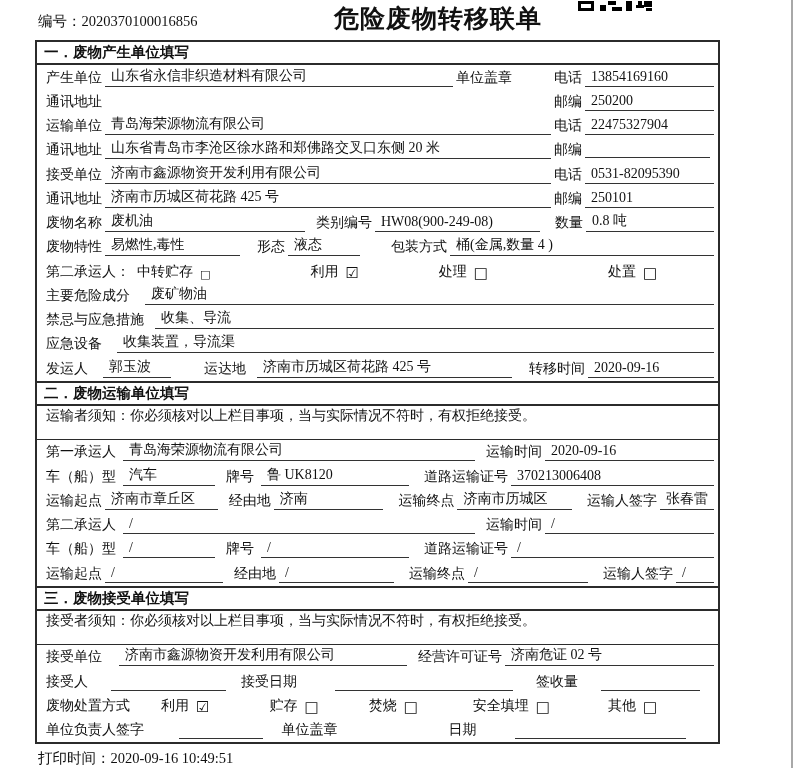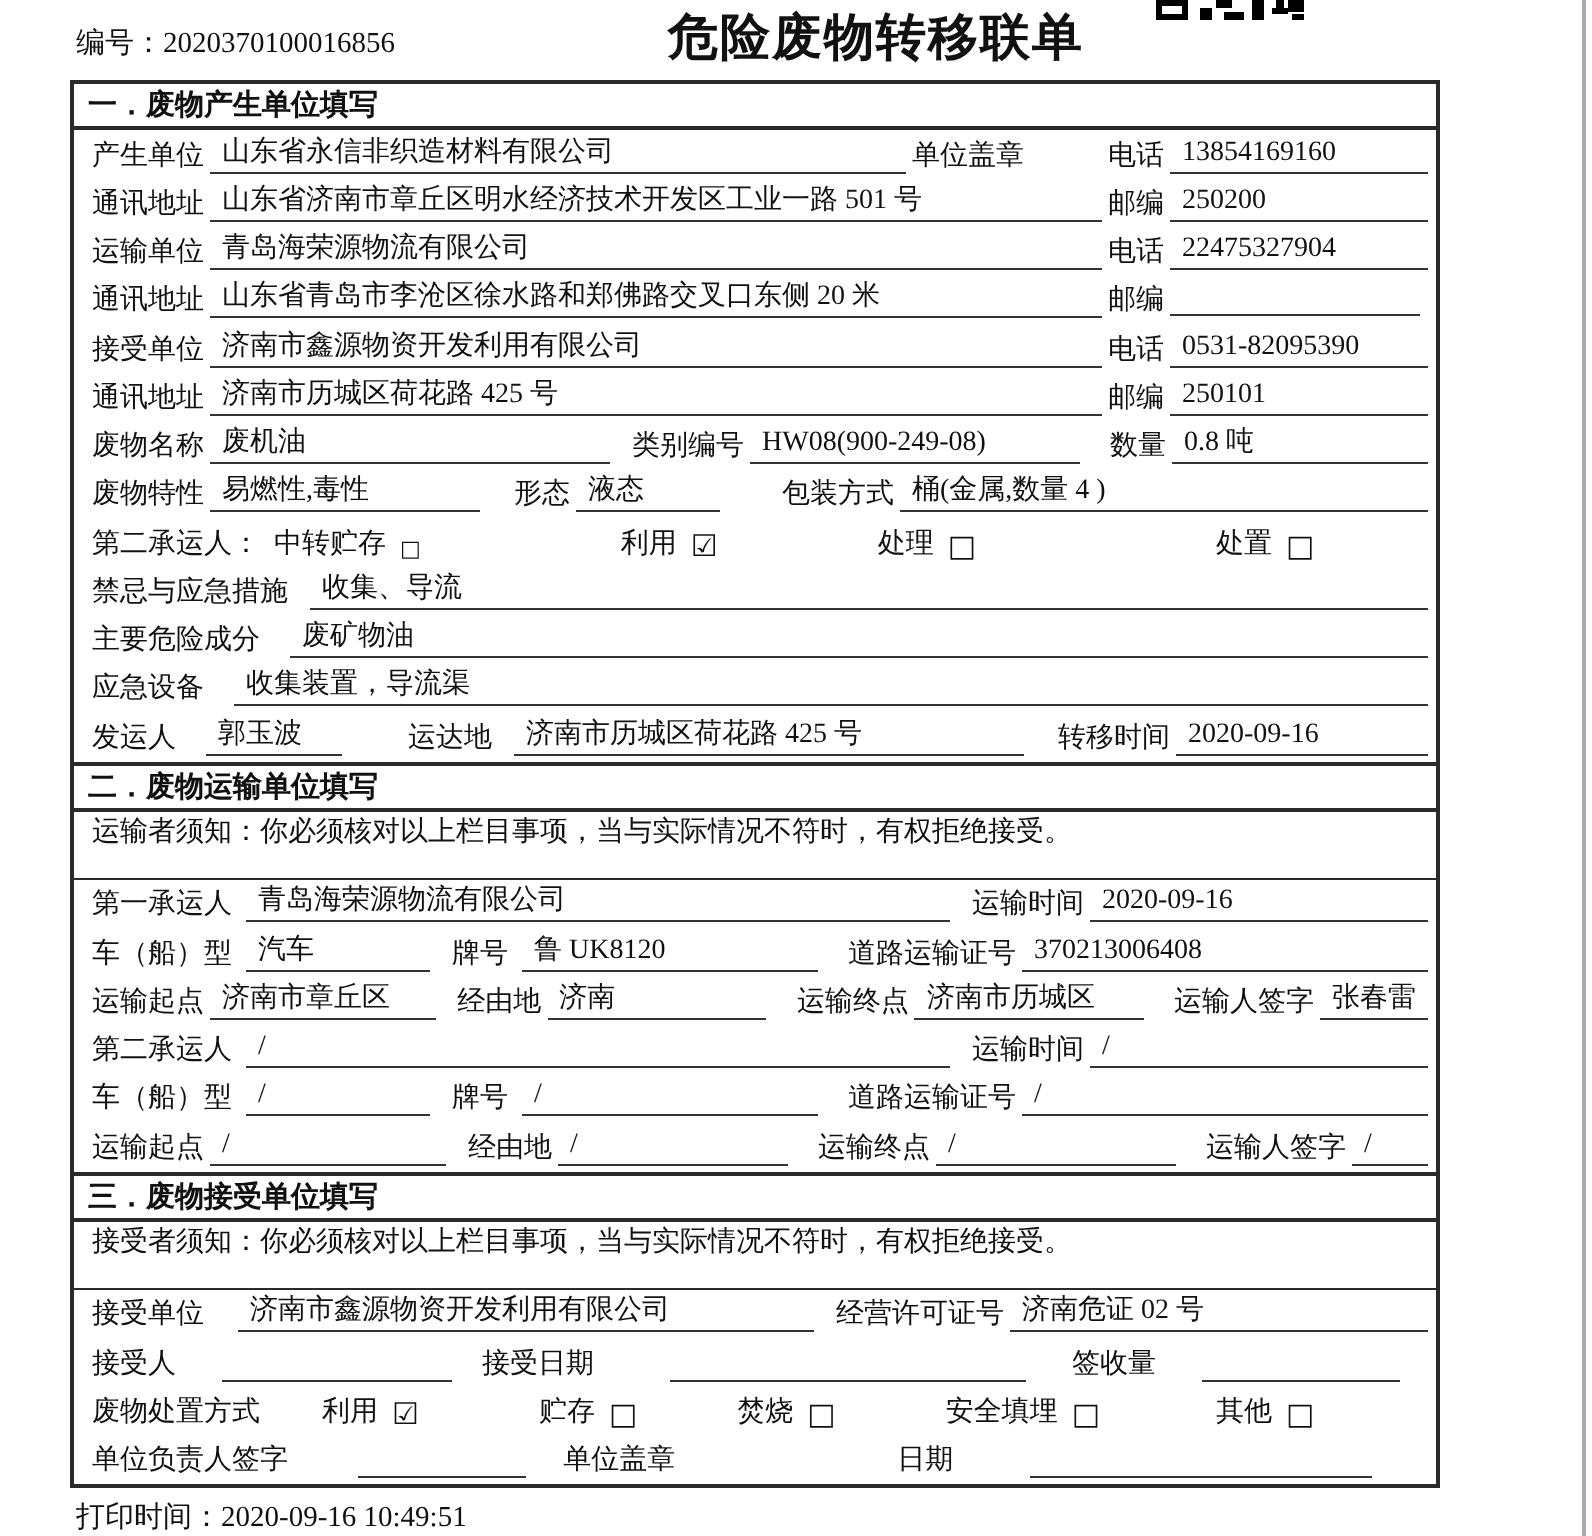--- a/index.html
+++ b/index.html
@@ -88,7 +88,6 @@
   <div class="row">
     <div class="left">
       <span class="lb">通讯地址</span>
-      <span class="uv grow">山东省济南市章丘区明水经济技术开发区工业一路 501 号</span>
     </div>
     <div class="right">
       <span class="lb">邮编</span>

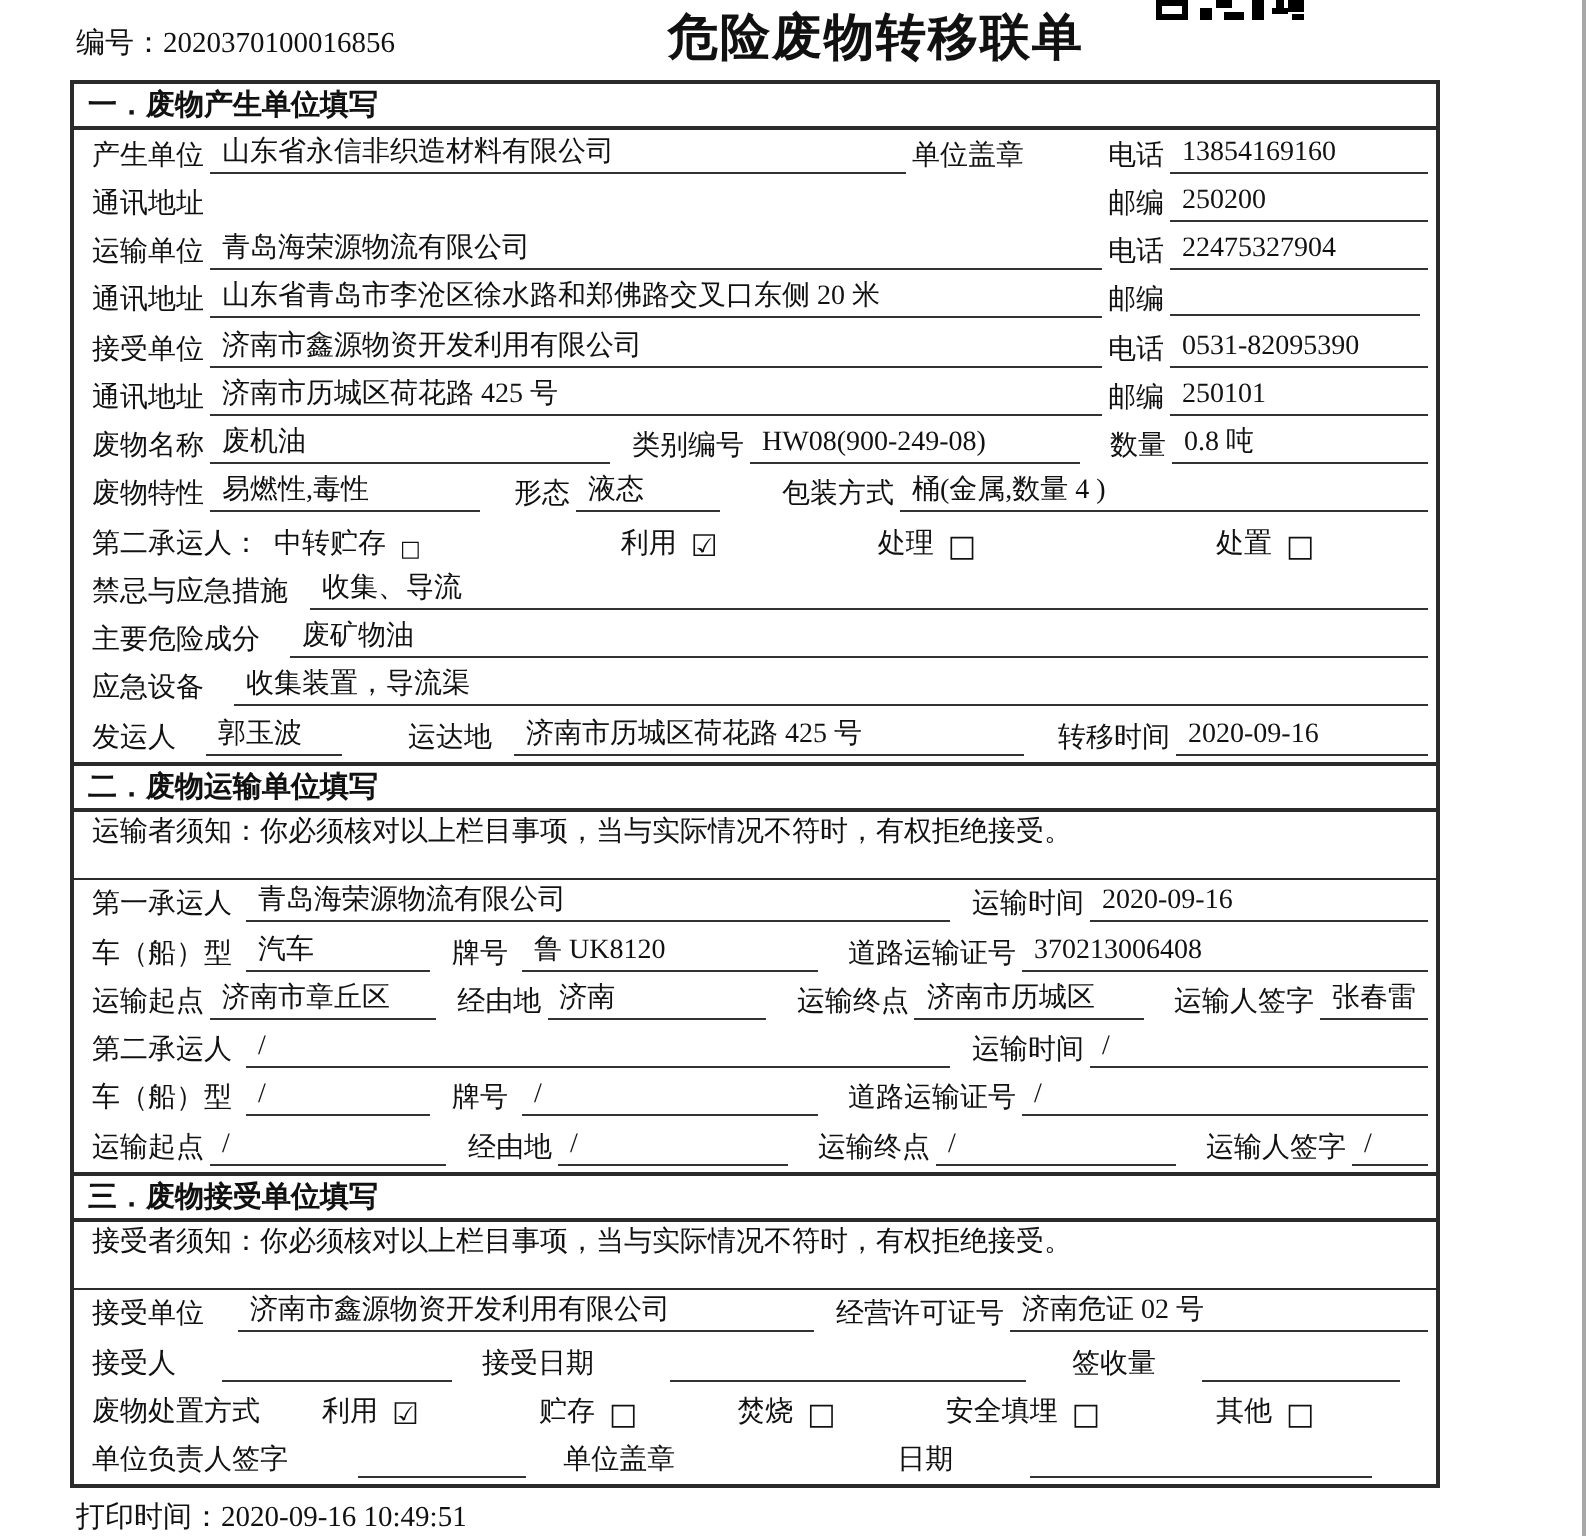--- a/index.html
+++ b/index.html
@@ -178,13 +178,13 @@
   </div>
 
   <div class="row">
+    <span class="lb">主要危险成分</span>
+    <span class="uv grow ml12">废矿物油</span>
+  </div>
+
+  <div class="row">
     <span class="lb">禁忌与应急措施</span>
     <span class="uv grow ml8">收集、导流</span>
-  </div>
-
-  <div class="row">
-    <span class="lb">主要危险成分</span>
-    <span class="uv grow ml12">废矿物油</span>
   </div>
 
   <div class="row">

